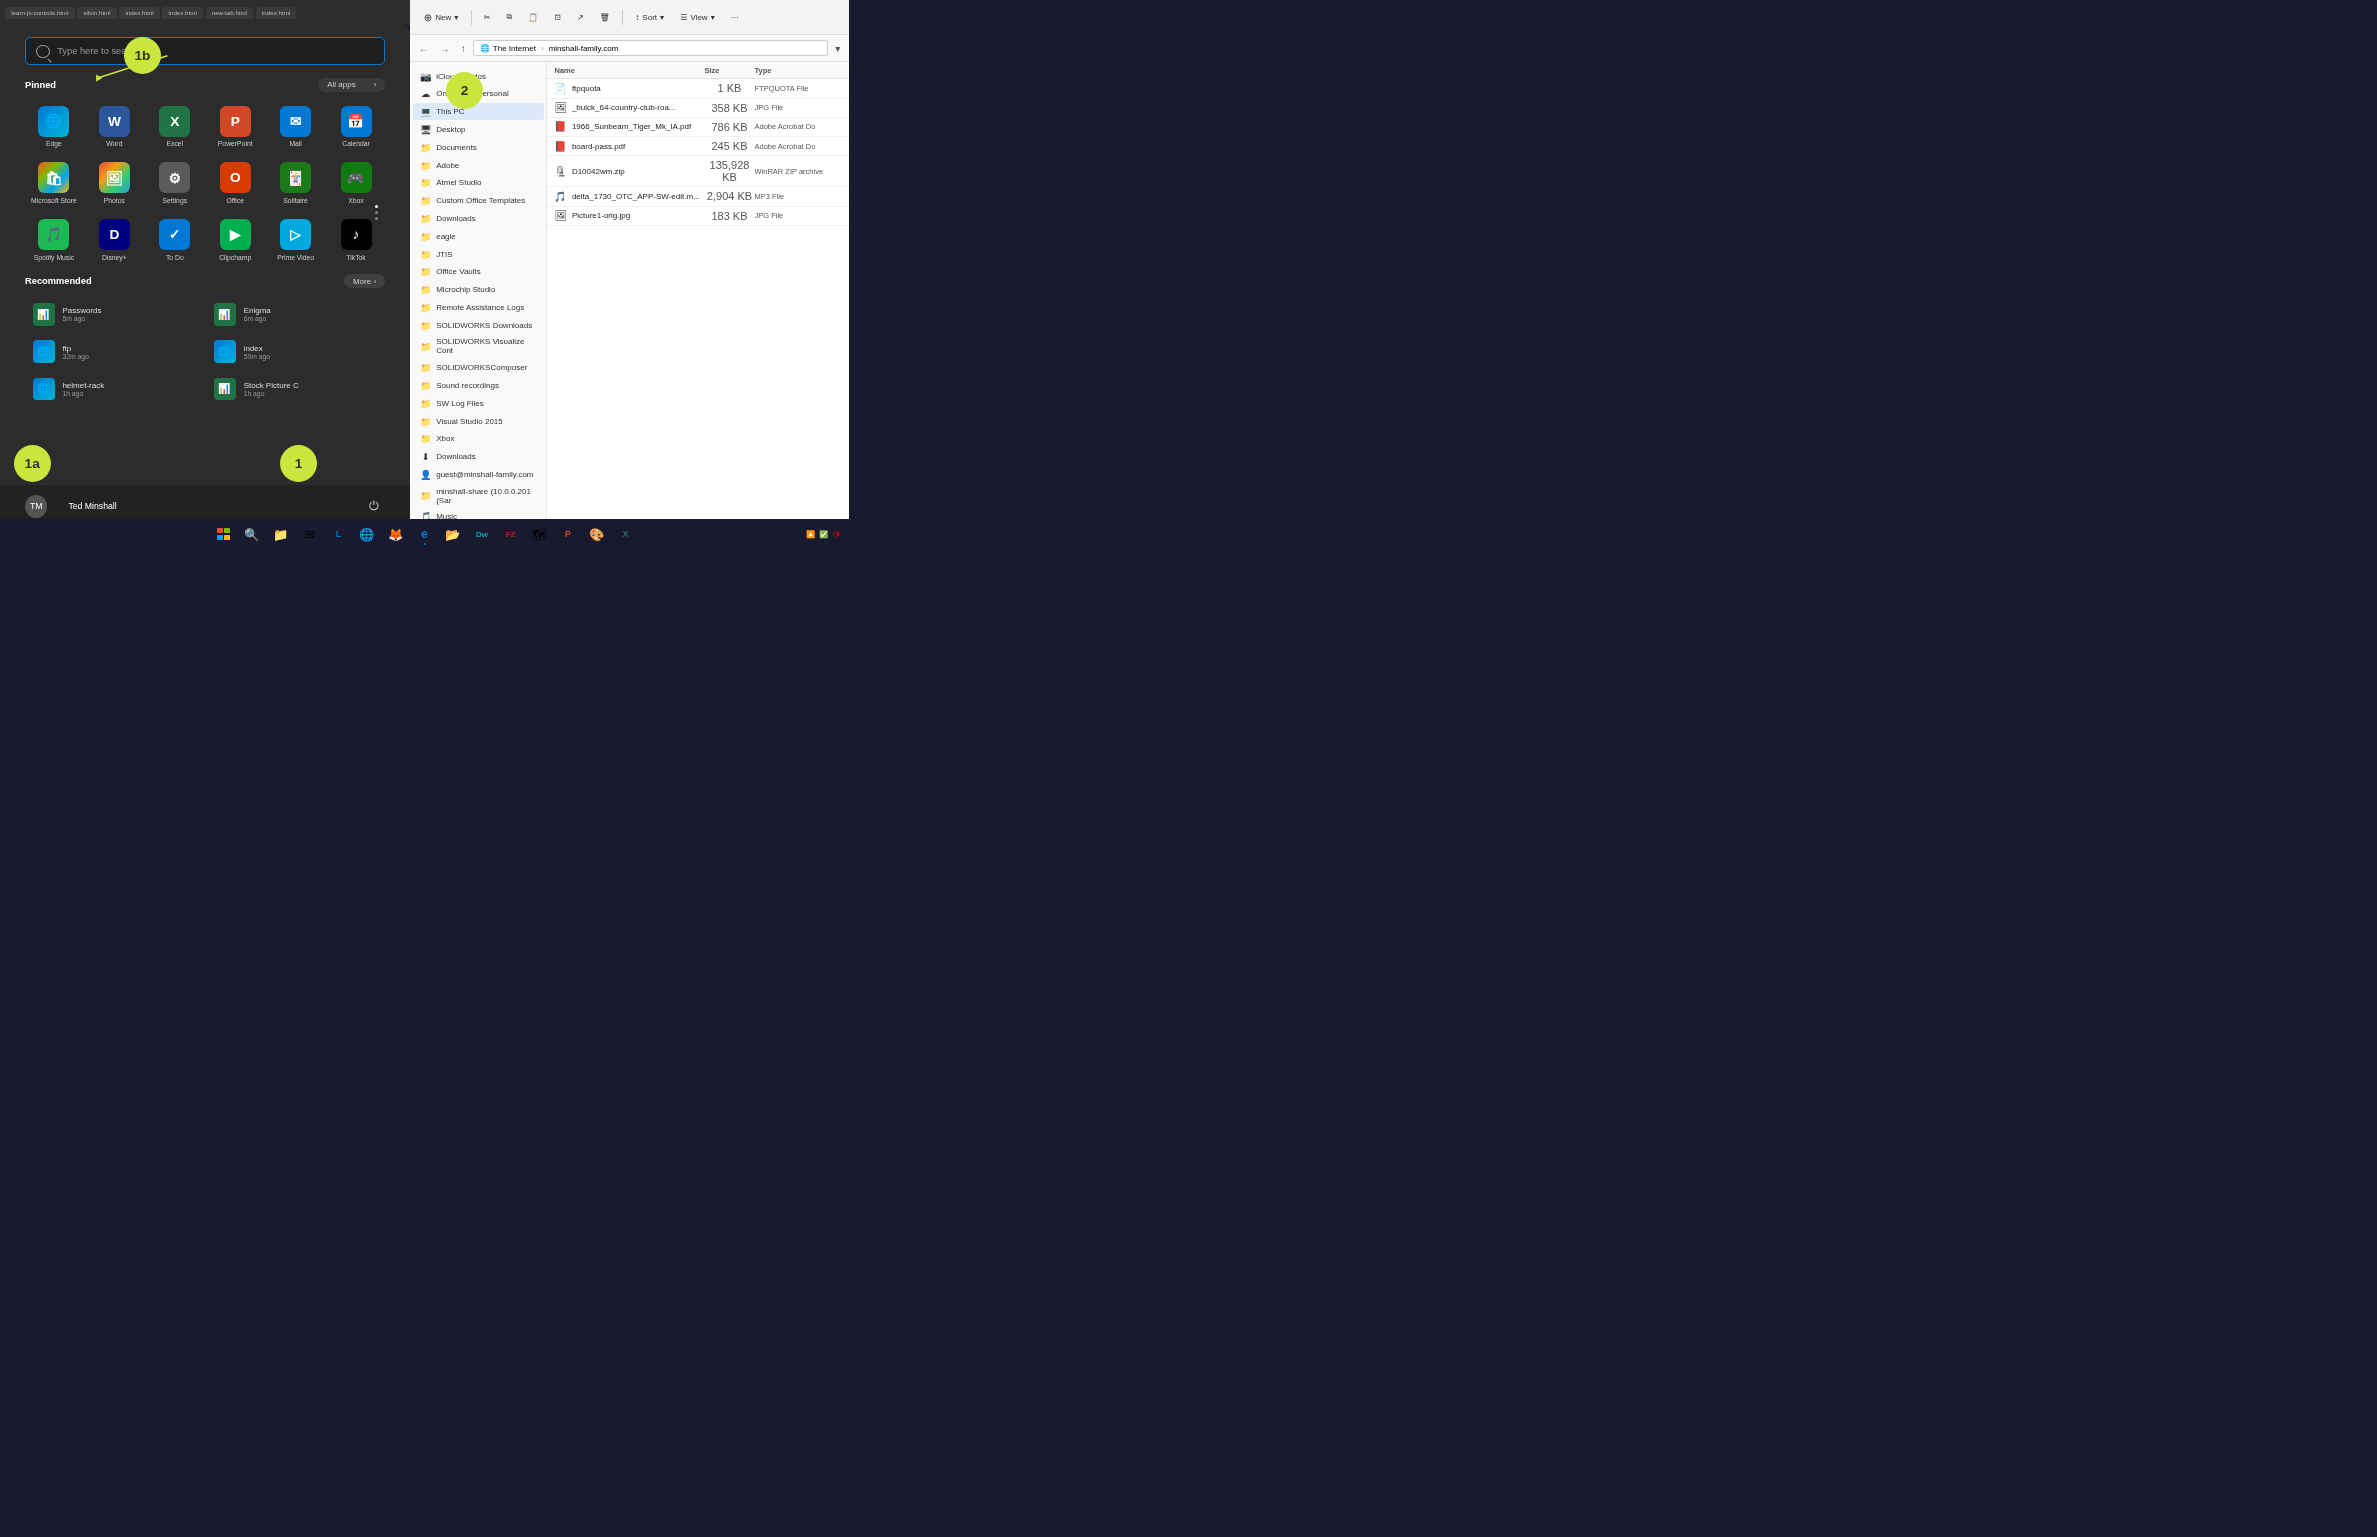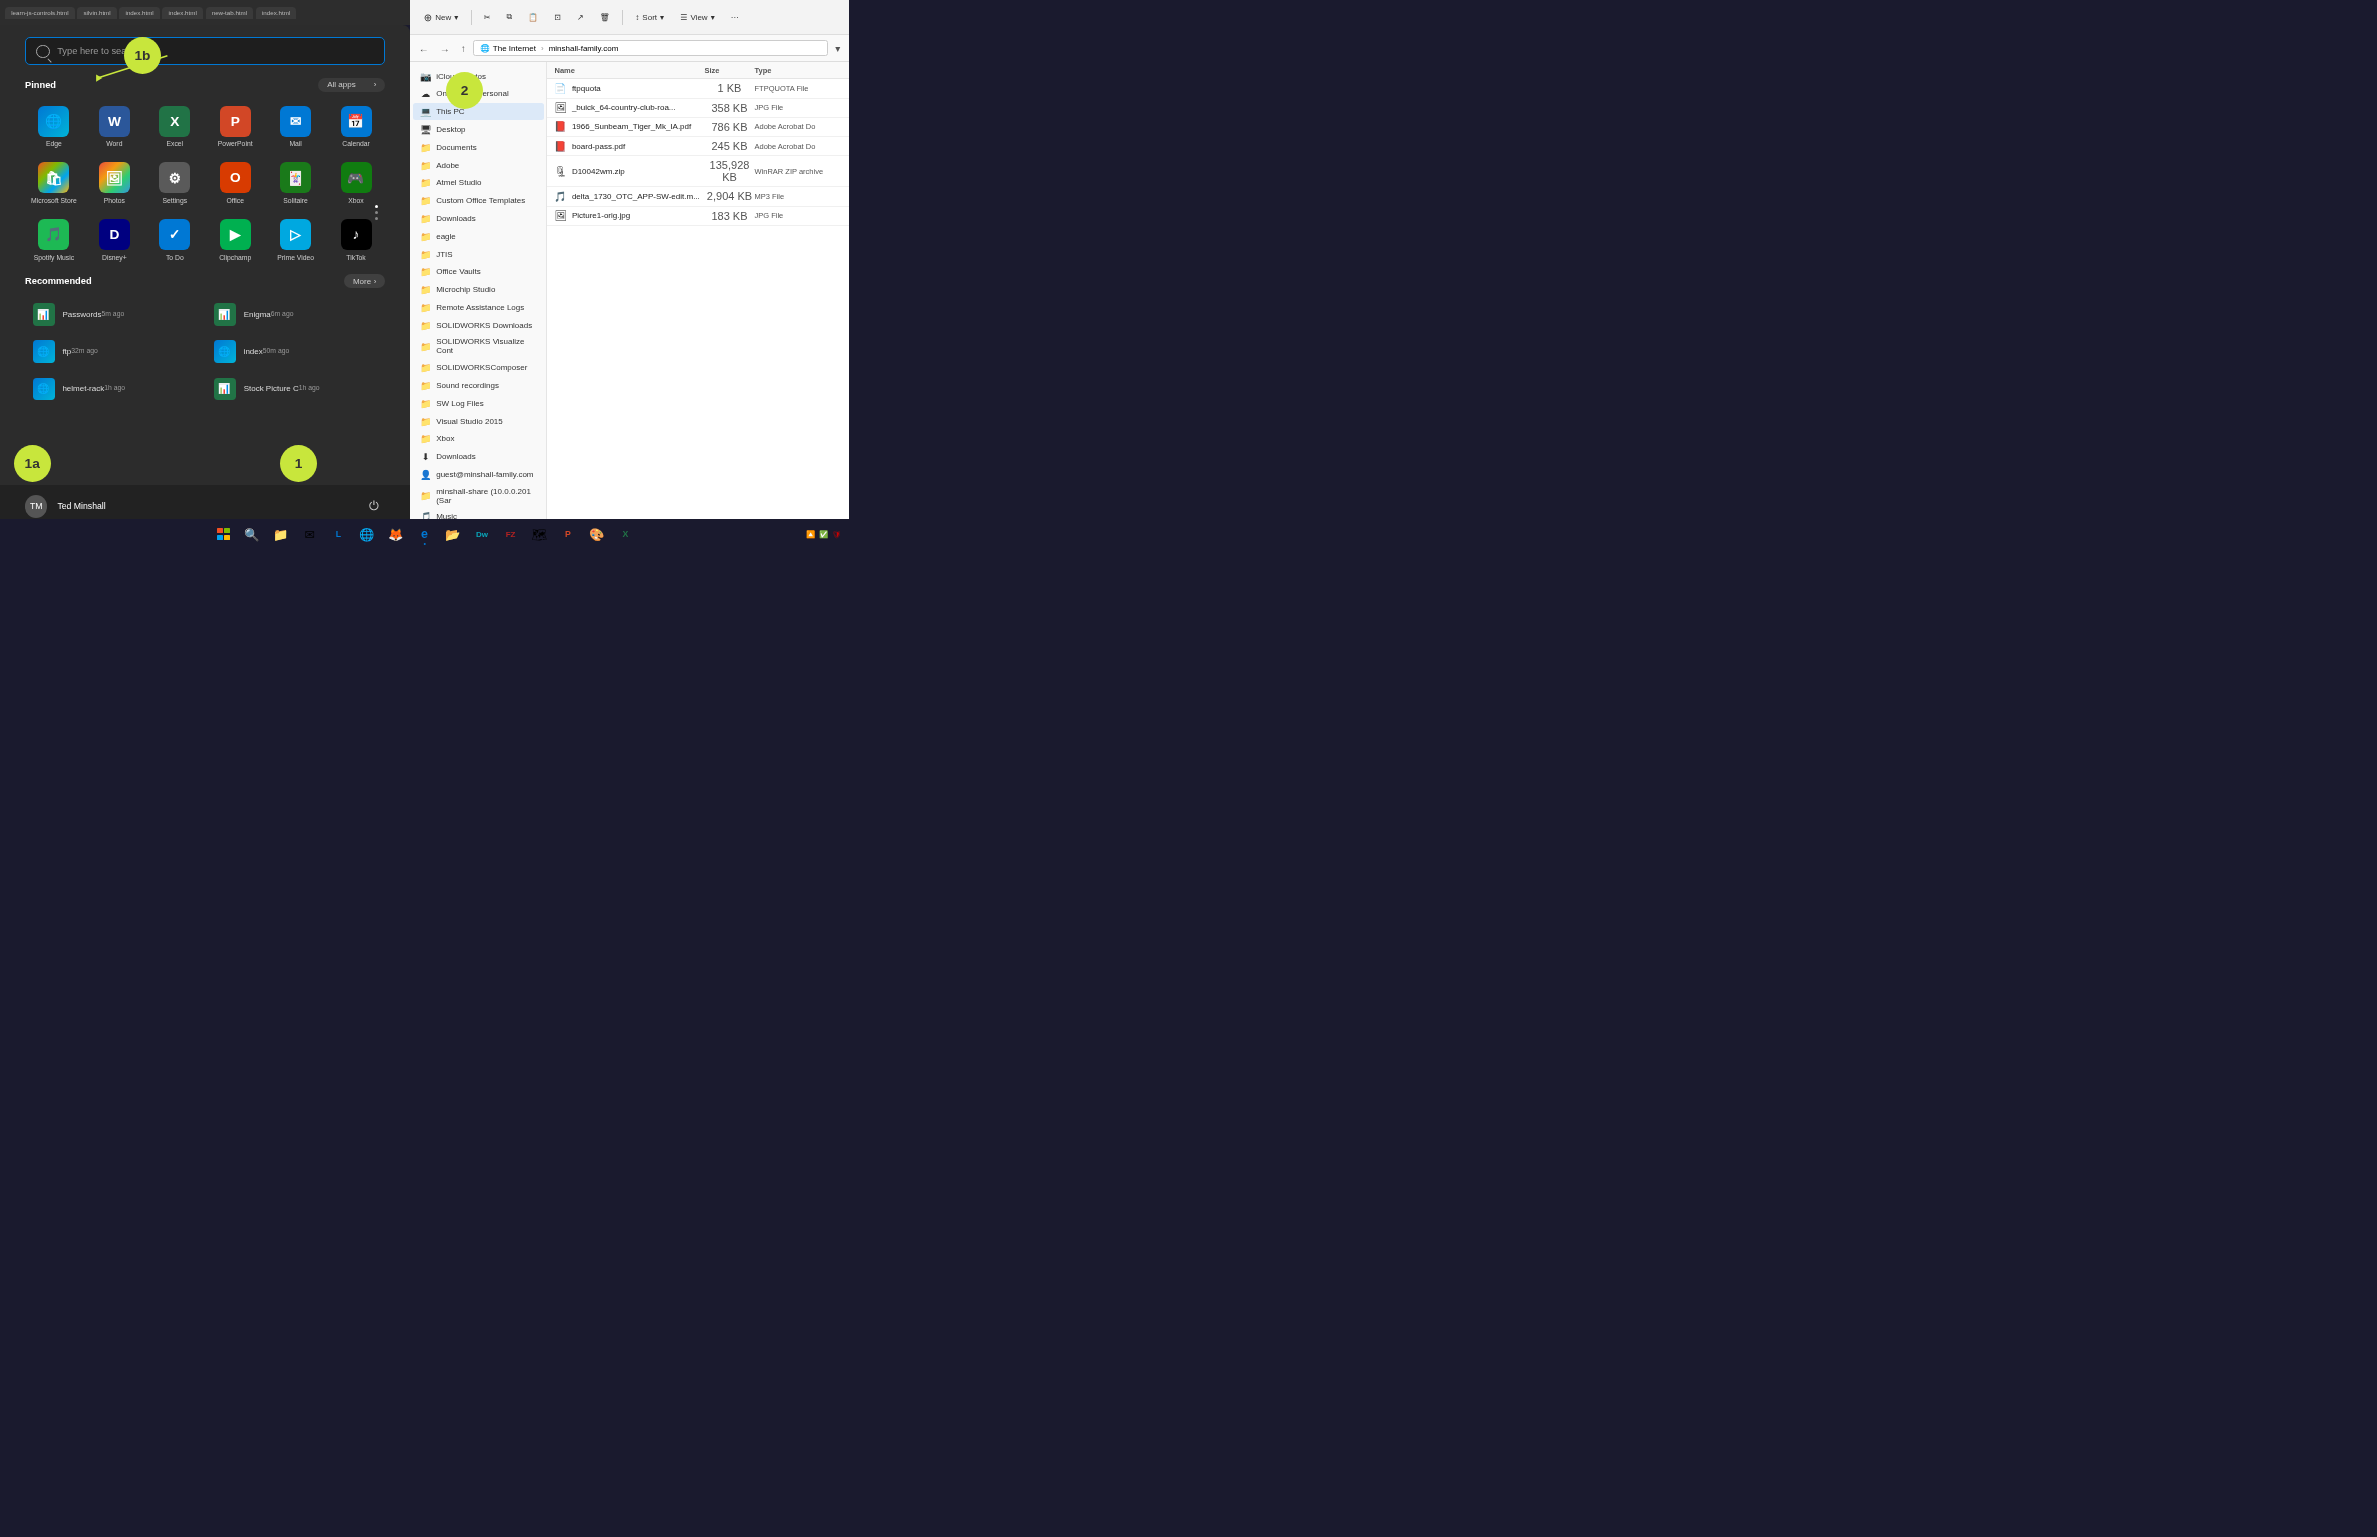--- a/index.html
+++ b/index.html
@@ -214,7 +214,7 @@
       font-size: 11.2px;
       flex-shrink: 0;
     }
-    .rec-info { display: flex; flex-direction: row; }
+    .rec-info { display: flex; flex-direction: column; }
     .rec-name { color: #ddd; font-size: 8px; }
     .rec-time { color: #999; font-size: 6.8px; }
 

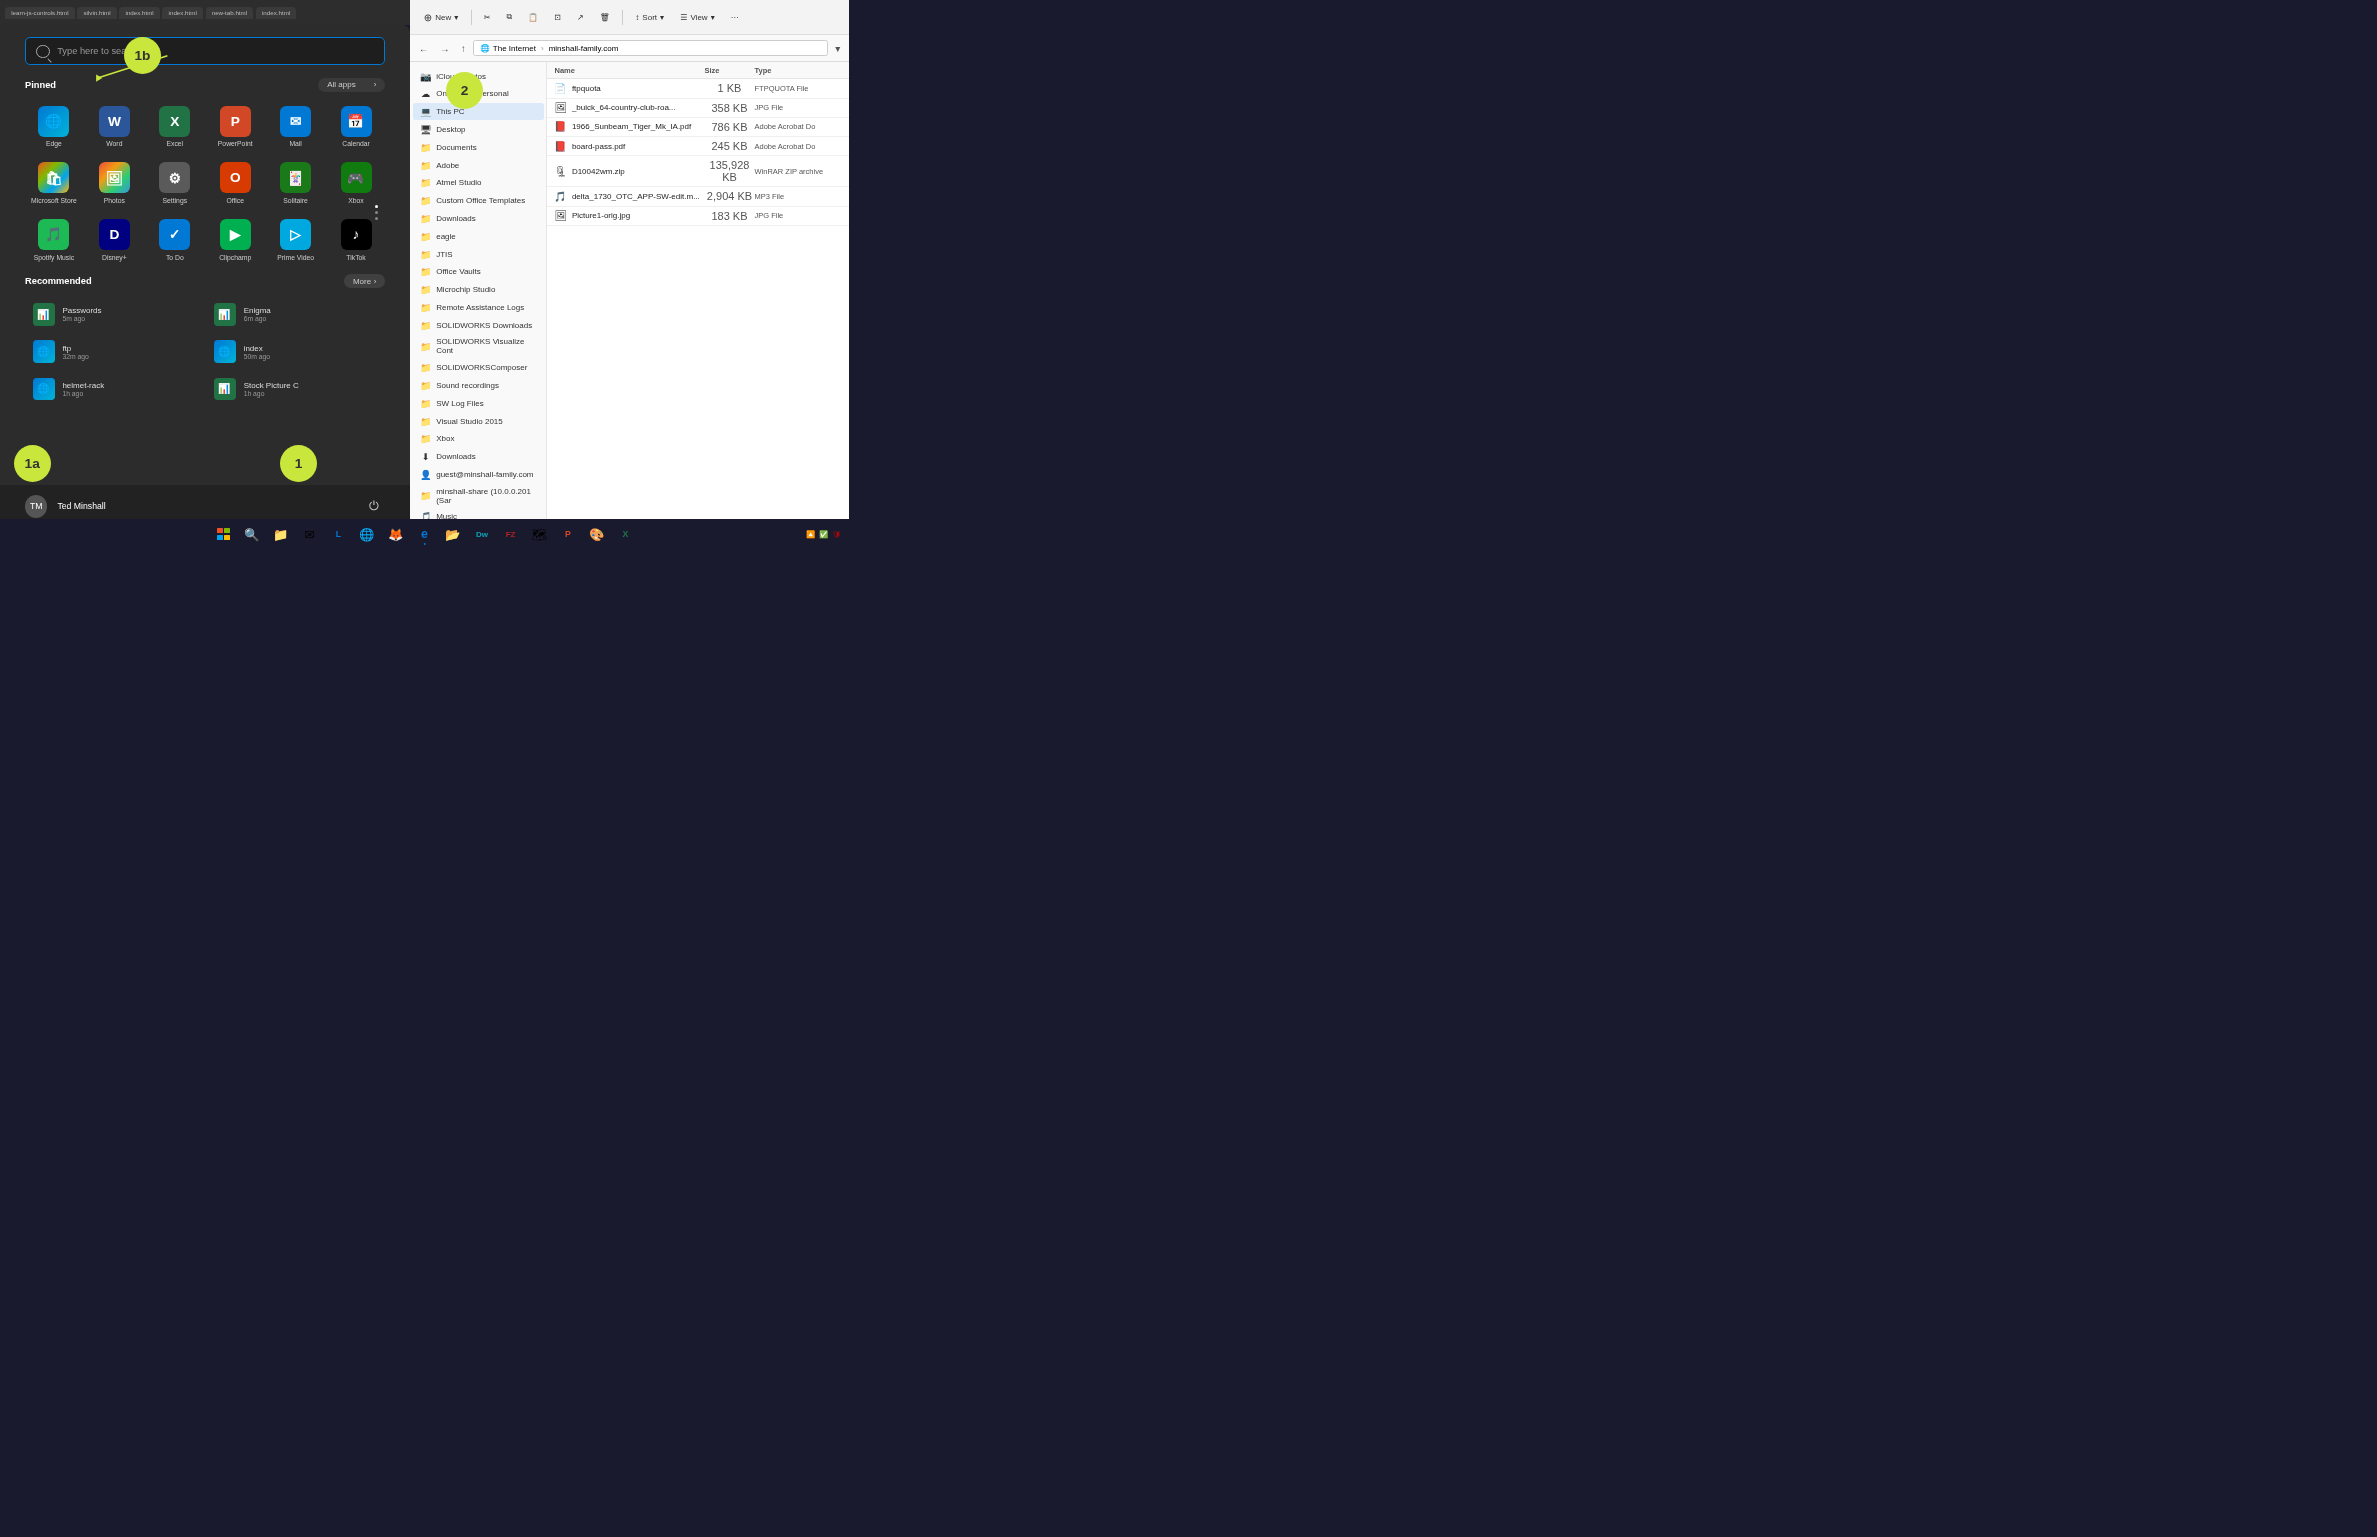--- a/index.html
+++ b/index.html
@@ -230,7 +230,7 @@
     .user-profile {
       display: flex;
       align-items: center;
-      gap: 10px;
+      gap: 21px;
       cursor: pointer;
     }
     .avatar {

